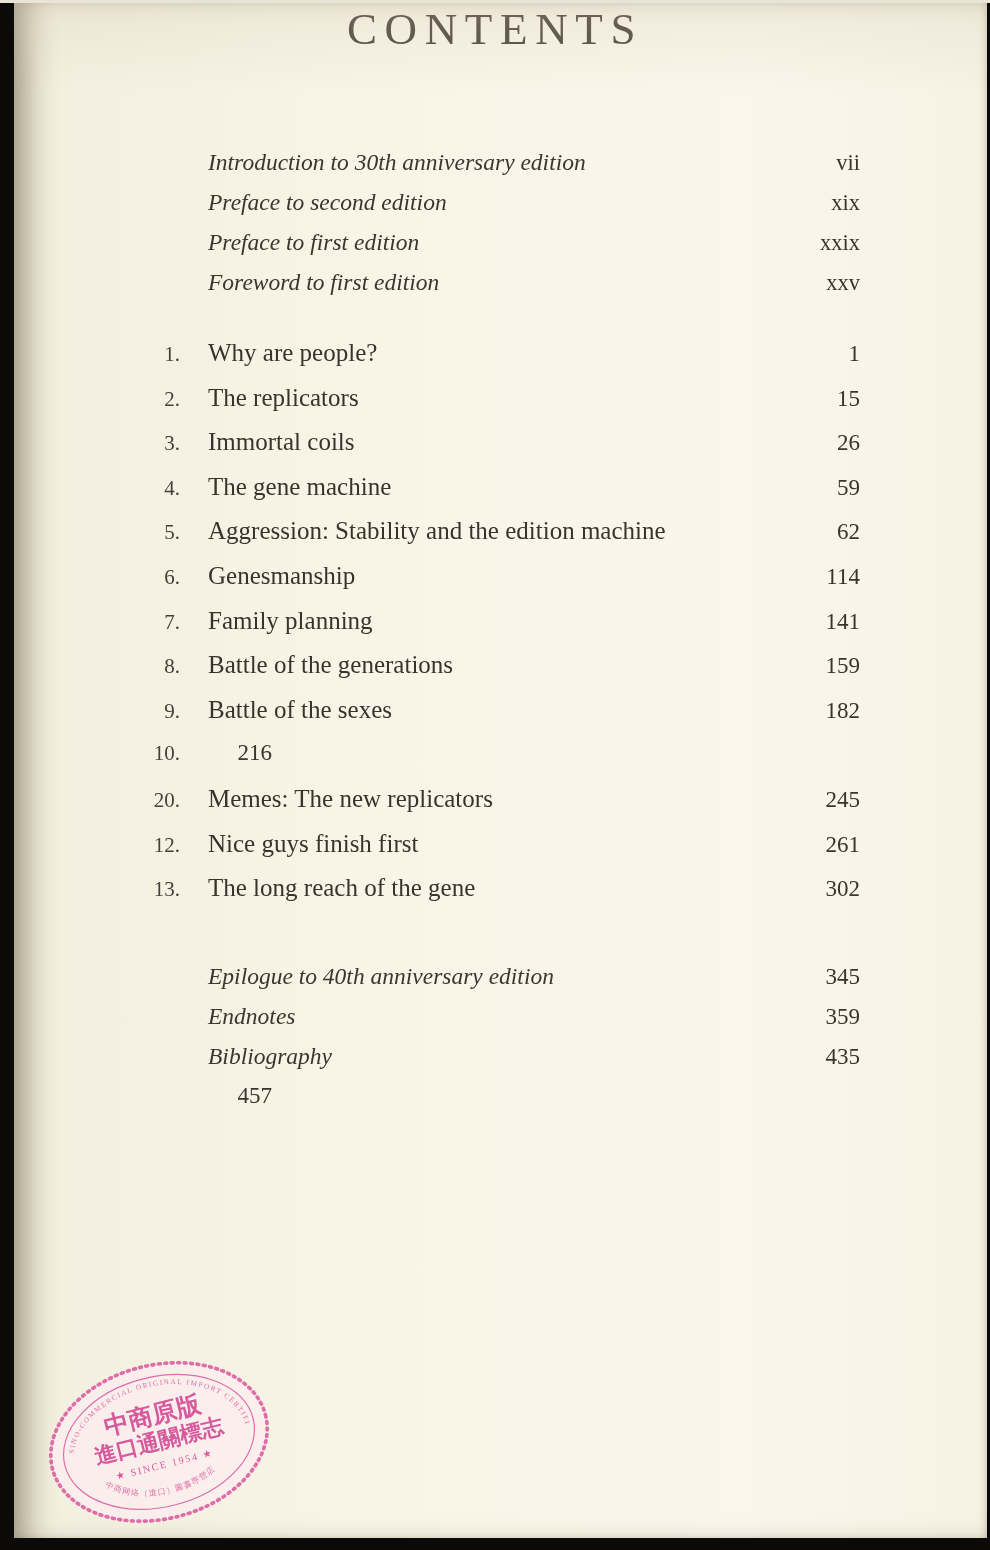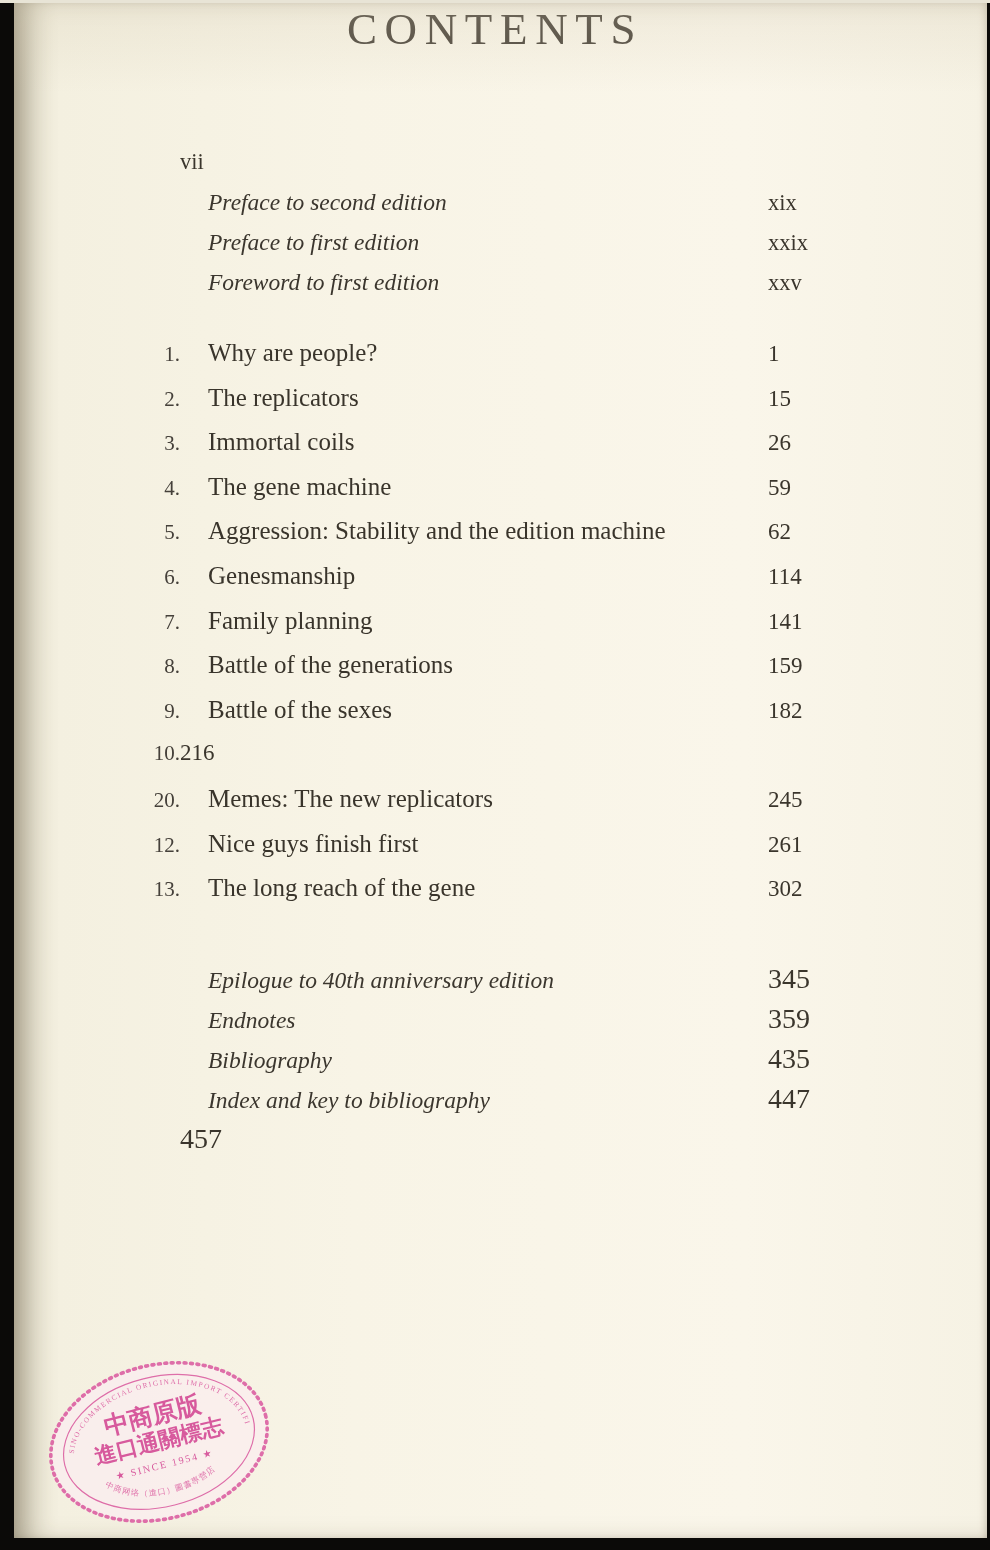--- a/index.html
+++ b/index.html
@@ -77,6 +77,7 @@
     <div class="front">
       <div class="row">
         <span class="cell-num"></span>
+        <span class="cell-title">Introduction to 30th anniversary edition</span>
         <span class="cell-page">vii</span>
       </div>
       <div class="row">

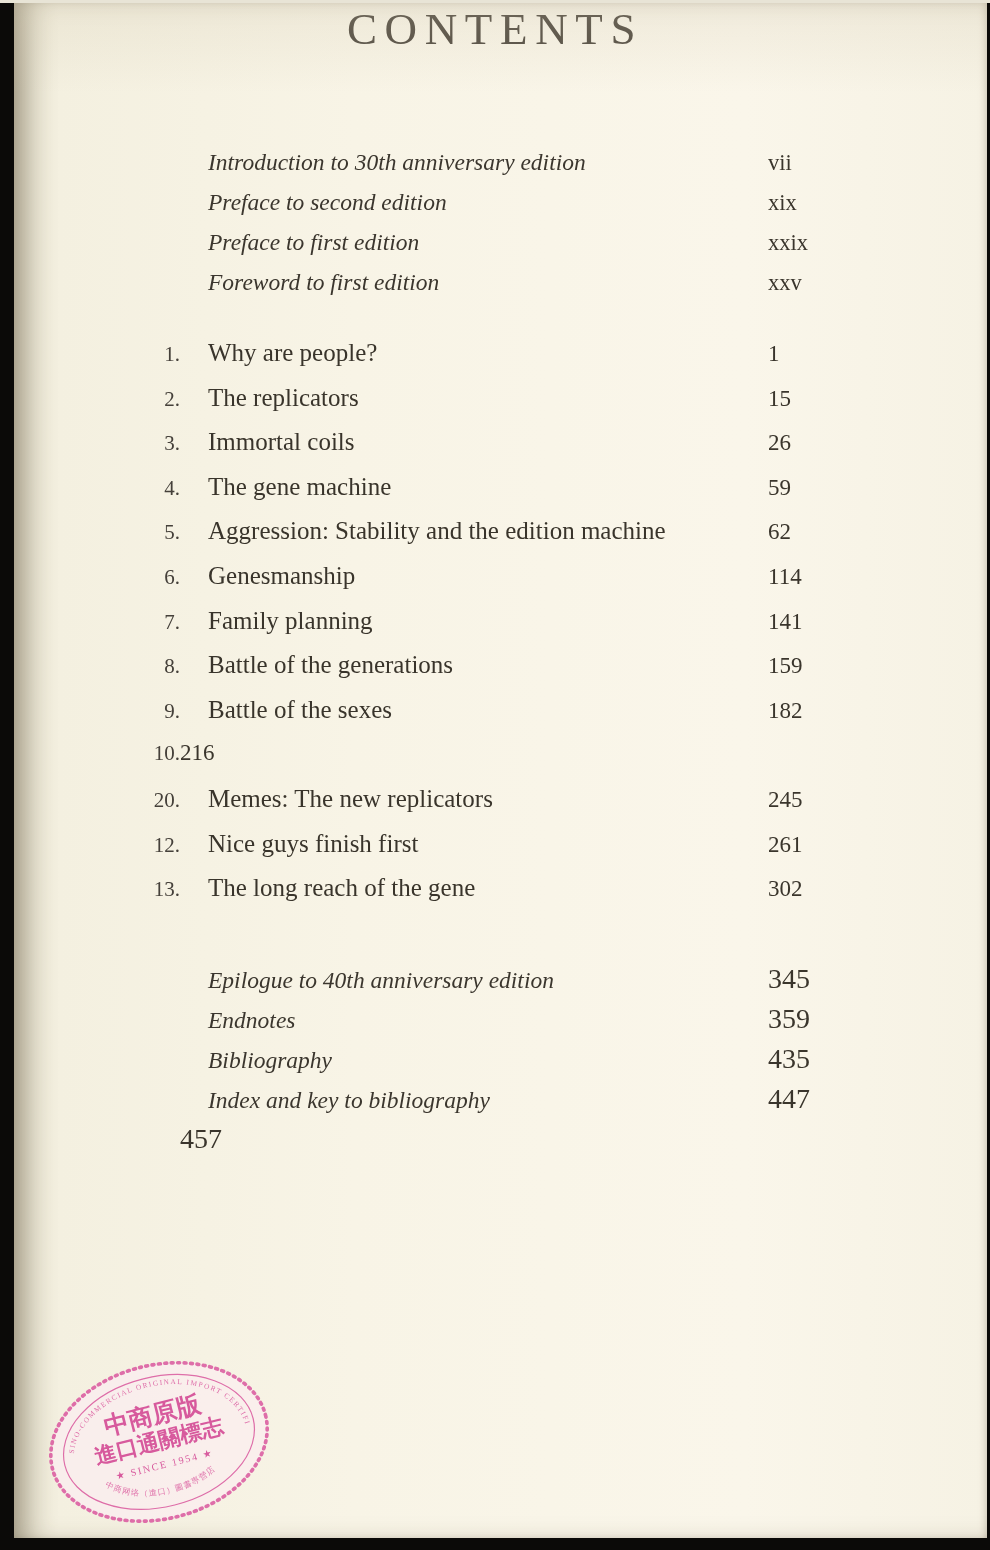--- a/index.html
+++ b/index.html
@@ -36,7 +36,7 @@
   .row{display:flex;align-items:baseline;}
   .cell-num{width:50px;text-align:right;font-size:21px;color:#45403a;}
   .cell-title{margin-left:28px;flex:1;}
-  .cell-page{width:92px;font-size:23px;color:#3a352c;}
+  .cell-page{width:92px;text-align:right;font-size:23px;color:#3a352c;}
   .front .row,.back .row{height:40px;}
   .front .cell-title,.back .cell-title{
     font-style:italic;font-size:23.5px;color:#3b362e;

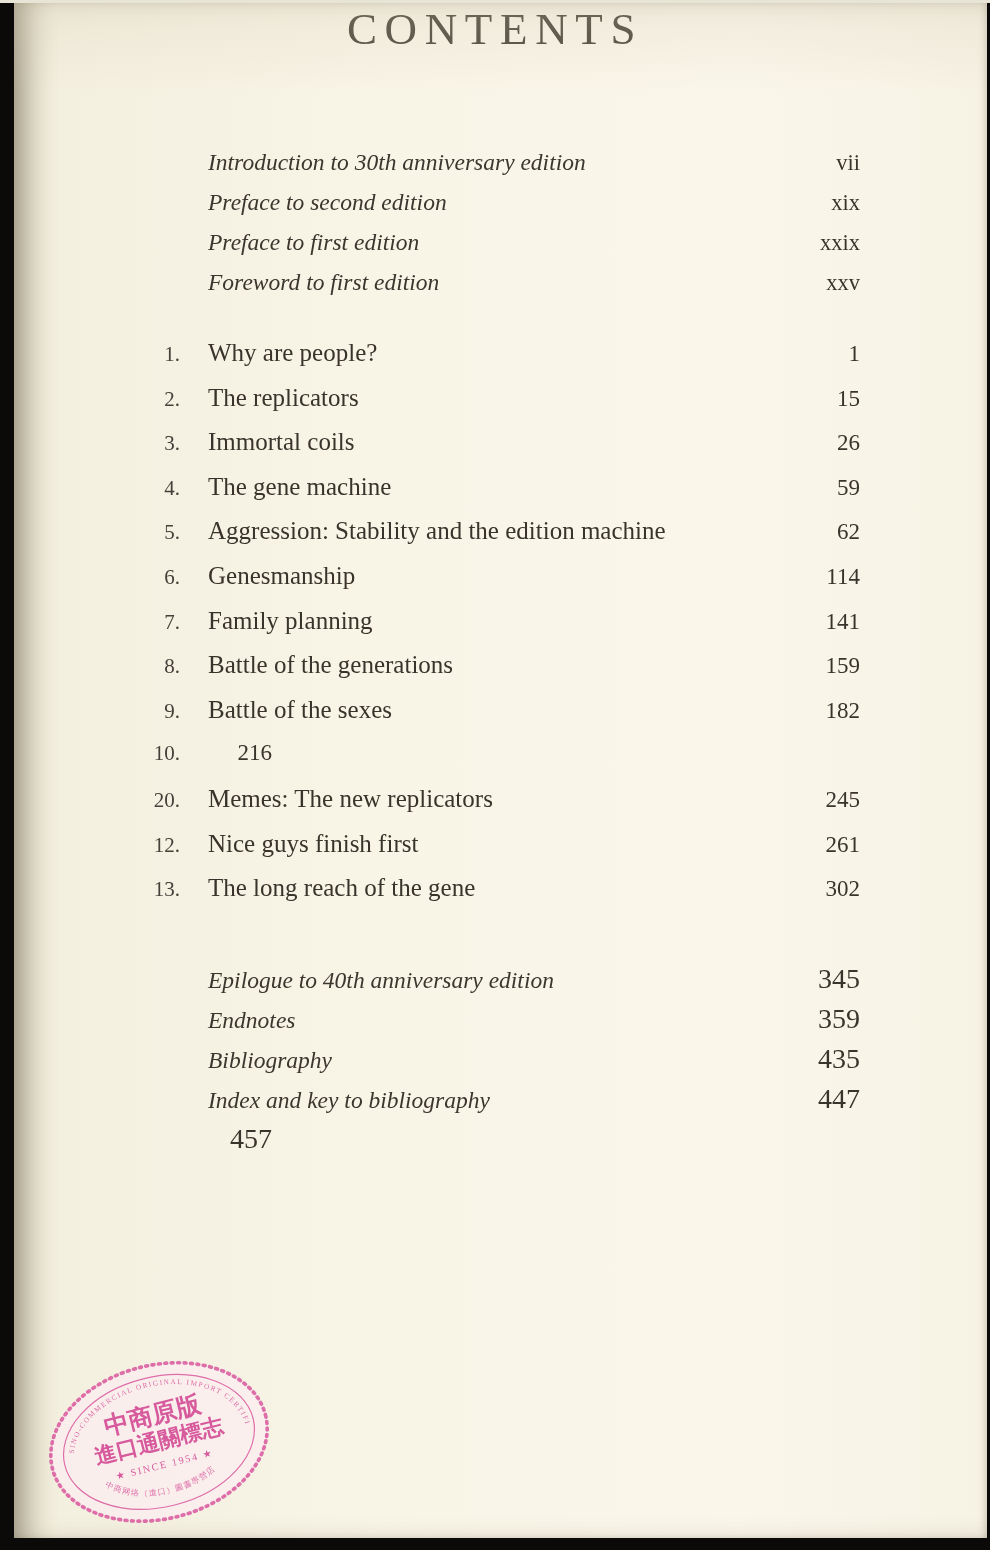--- a/index.html
+++ b/index.html
@@ -46,7 +46,7 @@
   .chapters .row{height:44.6px;}
   .chapters .cell-title{font-size:25px;}
   .chapters{margin-bottom:44px;}
-  .back .cell-page{font-size:28px;}
+  .back .cell-page{font-size:23px;}
 
   .sticker{
     position:absolute;left:26px;top:1352px;

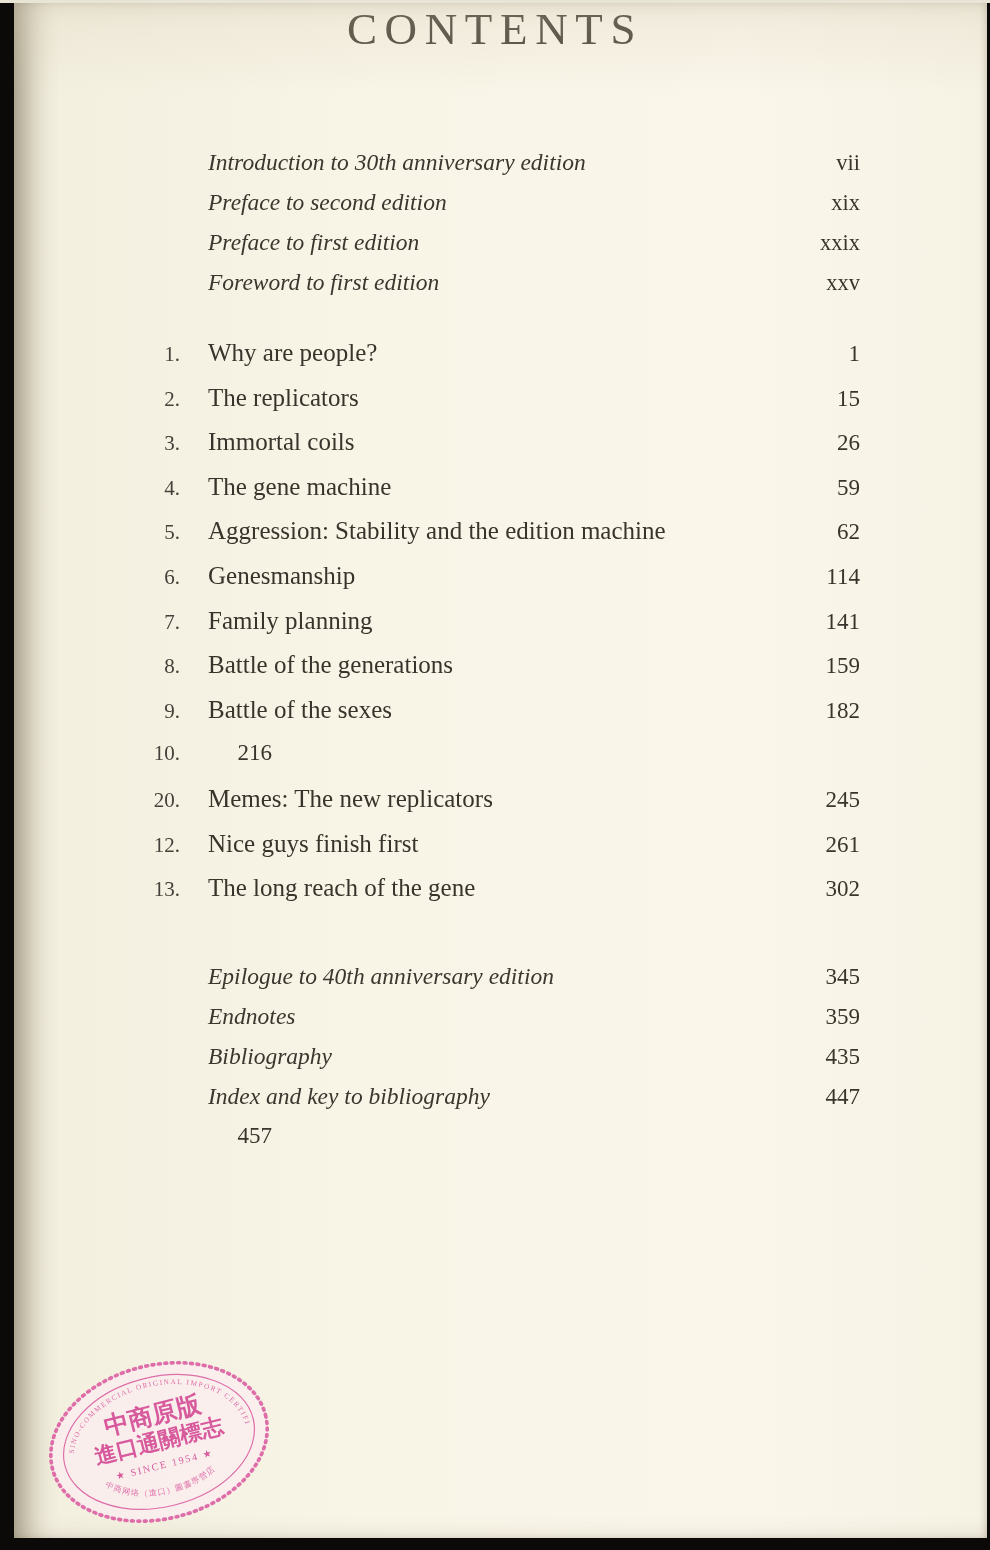--- a/index.html
+++ b/index.html
@@ -179,11 +179,6 @@
         <span class="cell-num"></span>
         <span class="cell-title">Bibliography</span>
         <span class="cell-page">435</span>
-      </div>
-      <div class="row">
-        <span class="cell-num"></span>
-        <span class="cell-title">Index and key to bibliography</span>
-        <span class="cell-page">447</span>
       </div>
       <div class="row">
         <span class="cell-num"></span>

